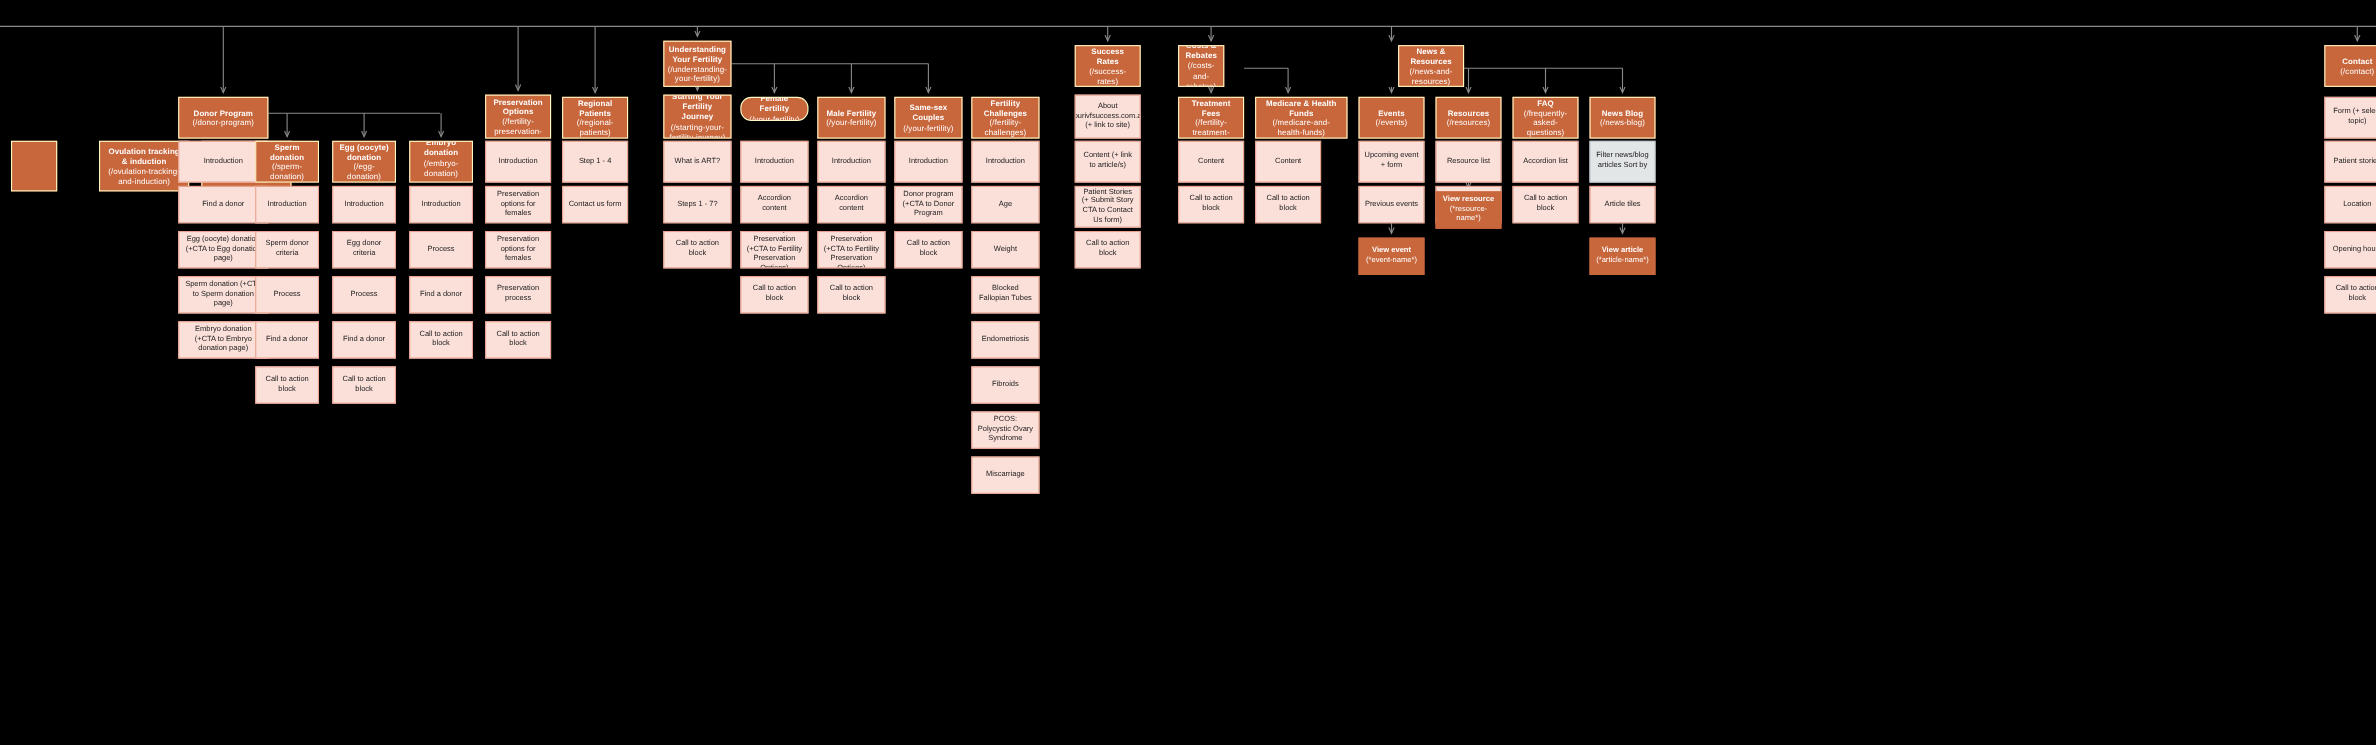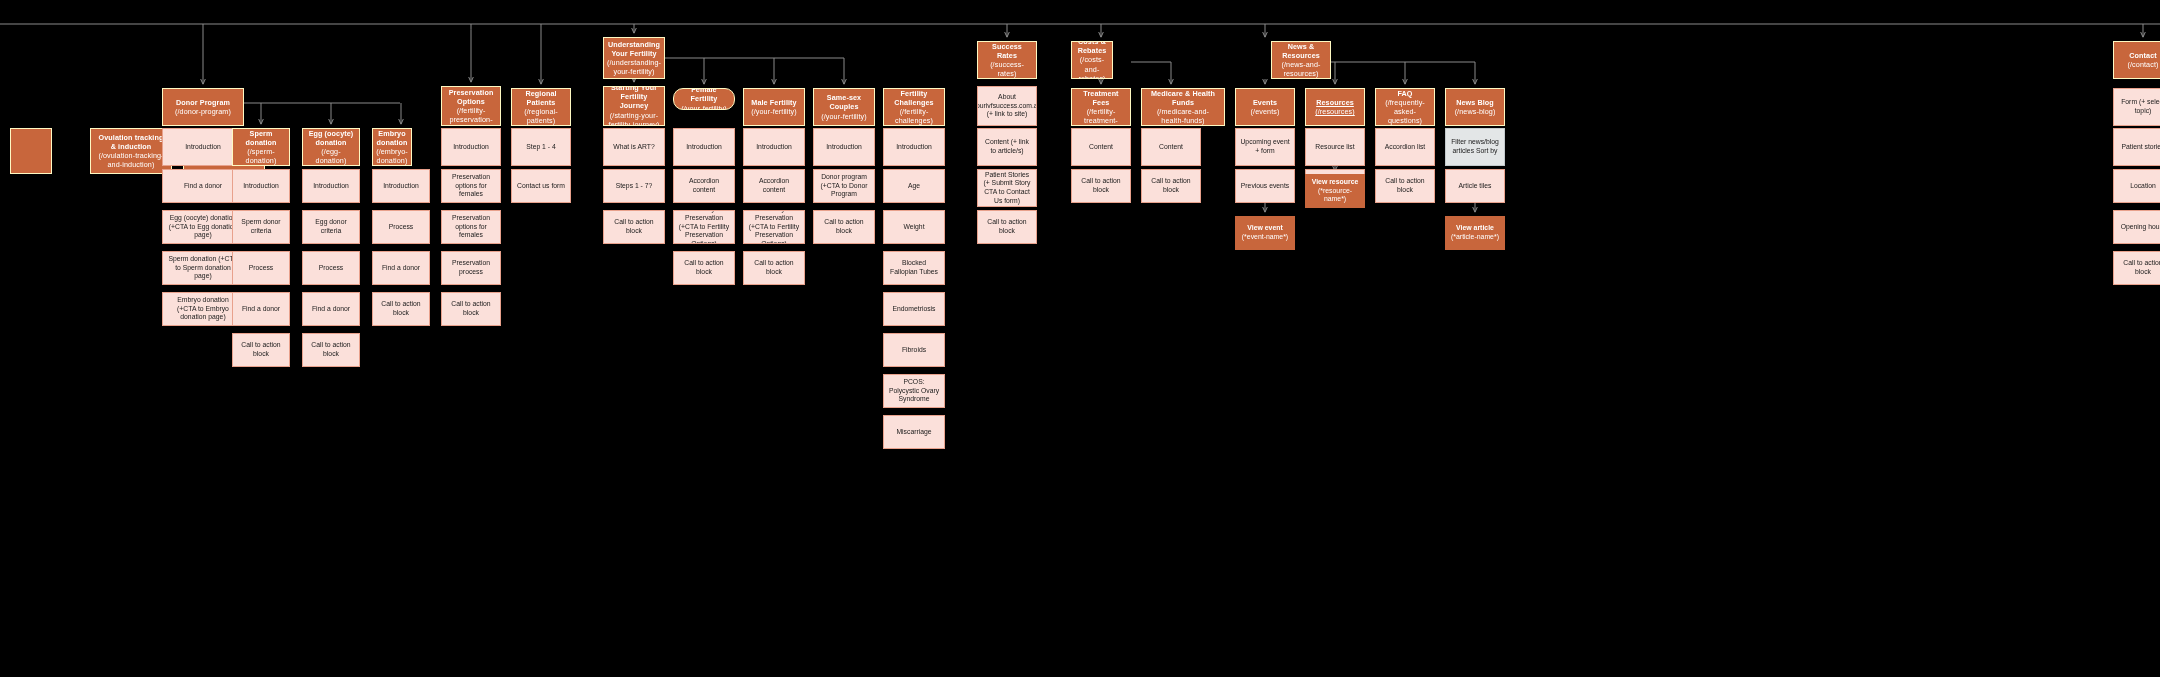--- a/index.html
+++ b/index.html
@@ -388,7 +388,7 @@
         <span class="t1">View event</span>
         <span class="t2">(*event-name*)</span>
       </div>
-      <div class="node n-page" style="left: 1305px; top: 88px; width: 60px; height: 38px; text-decoration: underline;">
+      <div class="node n-page" style="left: 1305px; top: 88px; width: 60px; height: 38px;">
         <span class="t1">Resources</span>
         <span class="t2">(/resources)</span>
       </div>

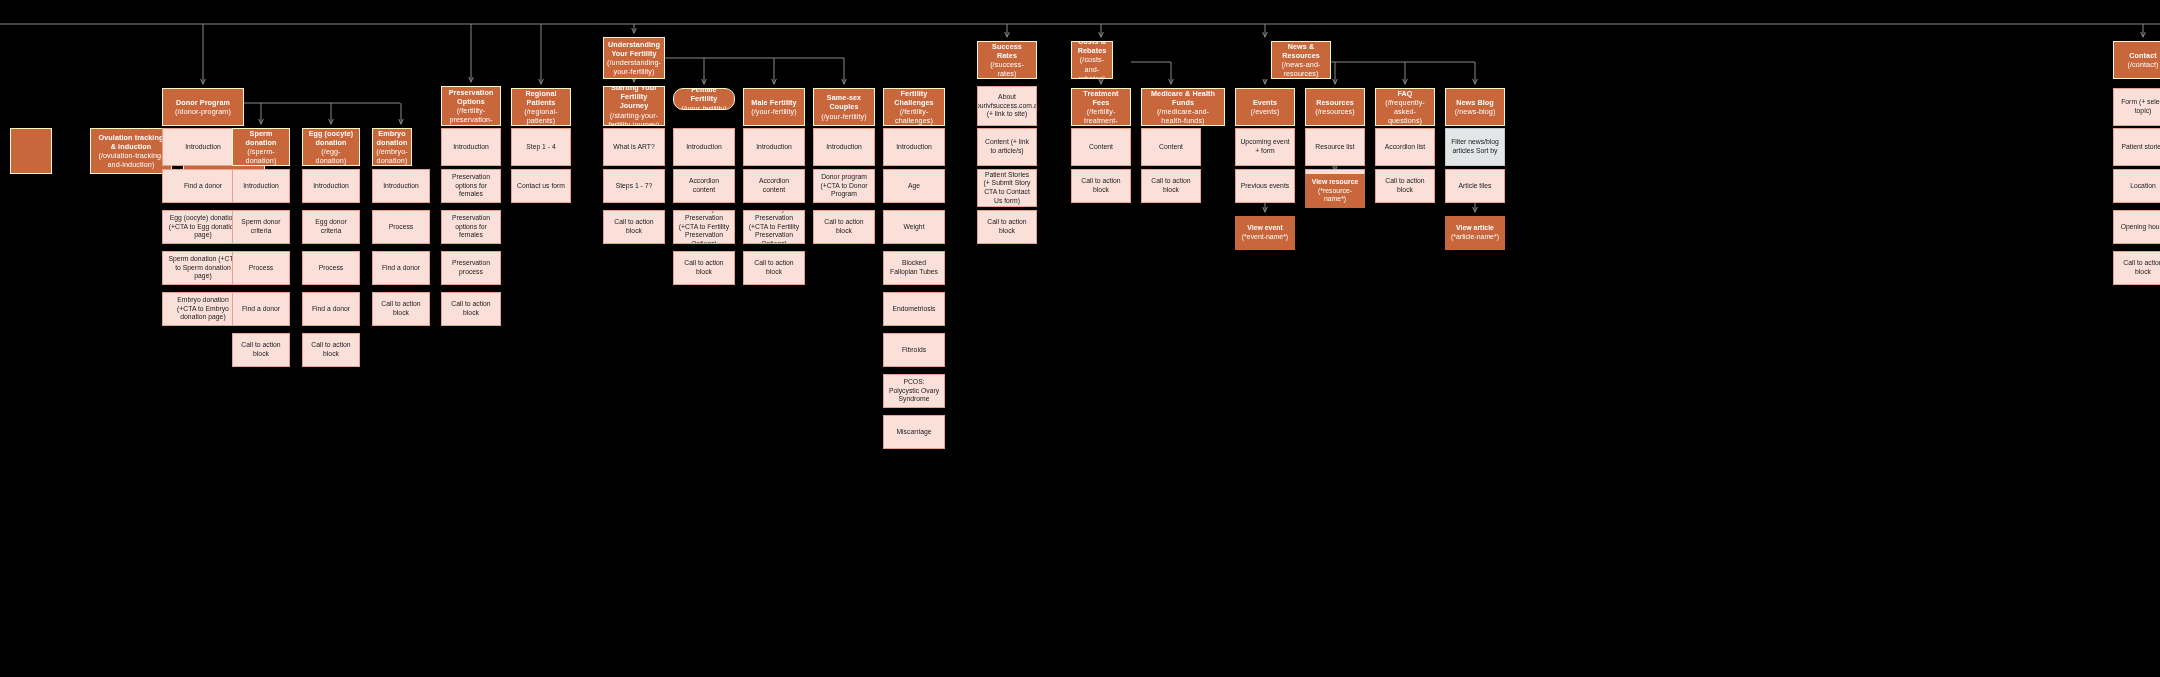--- a/index.html
+++ b/index.html
@@ -195,7 +195,7 @@
       <div class="node n-block" style="left: 302px; top: 333px; width: 58px; height: 34px;">
         <span class="t1">Call to action block</span>
       </div>
-      <div class="node n-page" style="left: 372px; top: 128px; width: 40px; height: 38px;">
+      <div class="node n-page" style="left: 372px; top: 128px; width: 58px; height: 38px; justify-content: flex-end;">
         <span class="t1">Embryo donation</span>
         <span class="t2">(/embryo-donation)</span>
       </div>

